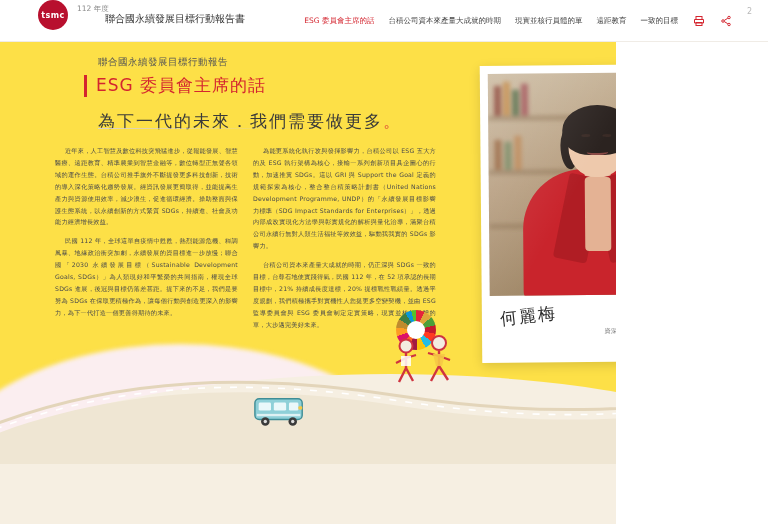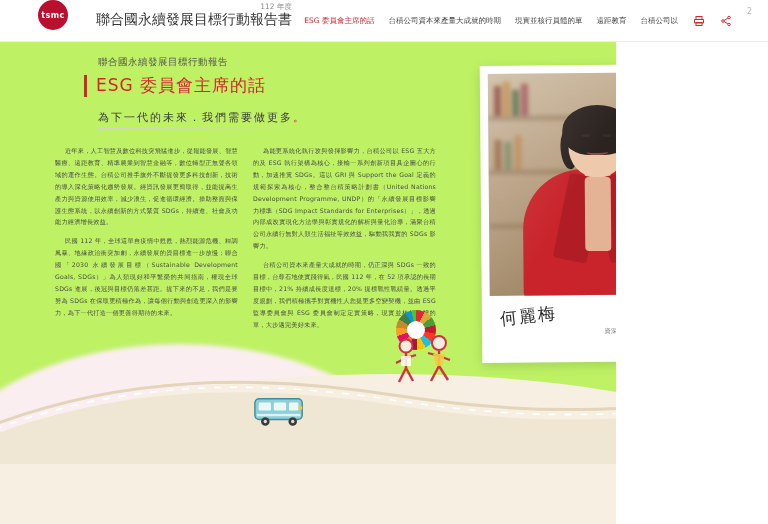--- a/index.html
+++ b/index.html
@@ -36,7 +36,7 @@
     letter-spacing: .5px;
     box-shadow: 0 0 0 2px #fff;
   }
-  #logo-text { margin-left: 0; line-height: 1.25; text-align: right; }
+  #logo-text { margin-left: 9px; line-height: 1.25; }
   #logo-text .l1 { font-size: 7.5px; color: #8a8a8a; }
   #logo-text .l2 { font-size: 14px; color: #333; padding-left: 28px; }
 

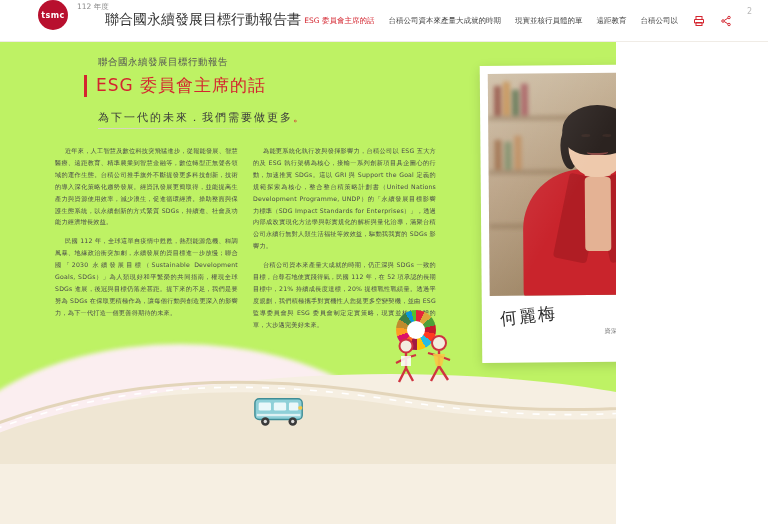--- a/index.html
+++ b/index.html
@@ -38,7 +38,7 @@
   }
   #logo-text { margin-left: 9px; line-height: 1.25; }
   #logo-text .l1 { font-size: 7.5px; color: #8a8a8a; }
-  #logo-text .l2 { font-size: 14px; color: #333; padding-left: 28px; }
+  #logo-text .l2 { font-size: 10px; color: #333; padding-left: 28px; }
 
   #topnav {
     position: absolute; right: 36px; top: 14px;

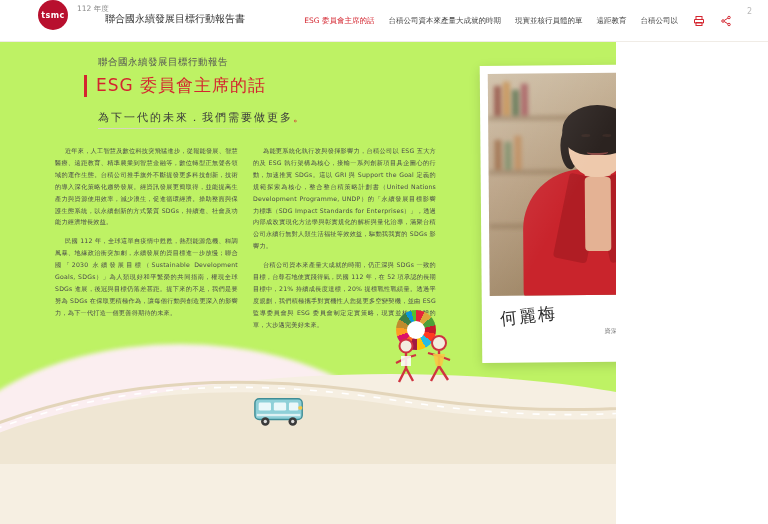--- a/index.html
+++ b/index.html
@@ -258,7 +258,7 @@
       <div class="nav-item">台積公司資本來產量大成就的時期</div>
       <div class="nav-item">現實並核行員體的單</div>
       <div class="nav-item">遠距教育</div>
-      <div class="nav-item">台積公司以</div>
+      <div class="nav-item">一致的目標</div>
       <span class="nav-icon">
         <svg width="12" height="12" viewBox="0 0 24 24" fill="none" stroke="#d4252f" stroke-width="2">
           <rect x="6" y="3" width="12" height="6"></rect>

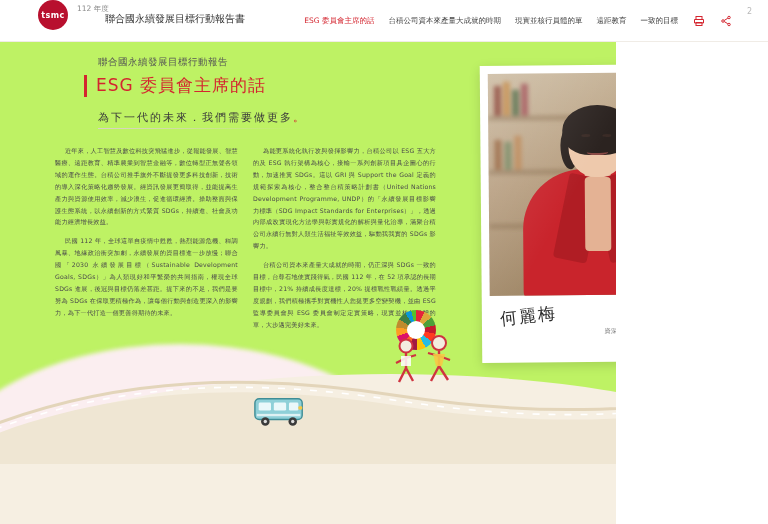--- a/index.html
+++ b/index.html
@@ -61,7 +61,7 @@
   #content {
     position: absolute; top: 42px; left: 0;
     width: 616px; height: 482px;
-    background: #bef264;
+    background: #fde047;
     overflow: hidden;
   }
 

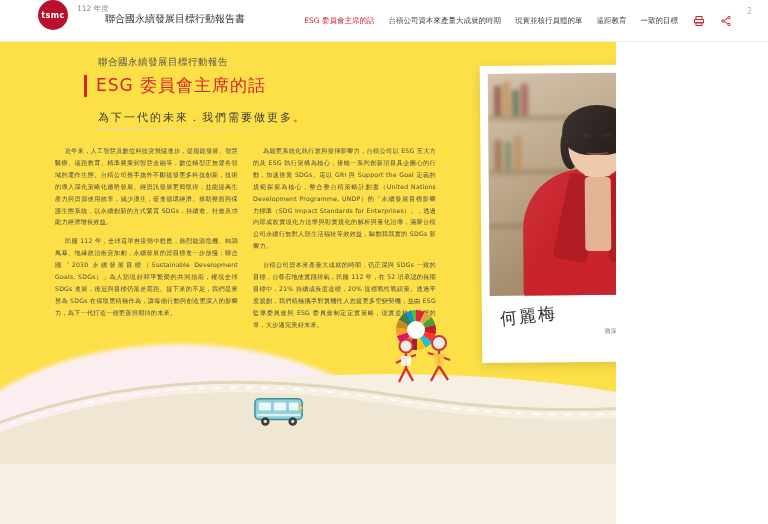--- a/index.html
+++ b/index.html
@@ -105,7 +105,7 @@
 
   #hd-tag {
     position: absolute; left: 98px; top: 68px;
-    font-size: 11px; color: #3a3a3a; letter-spacing: 2px;
+    font-size: 17px; color: #3a3a3a; letter-spacing: 2px;
   }
   #hd-tag .dot { color: #d4252f; }
   #hd-rule {

